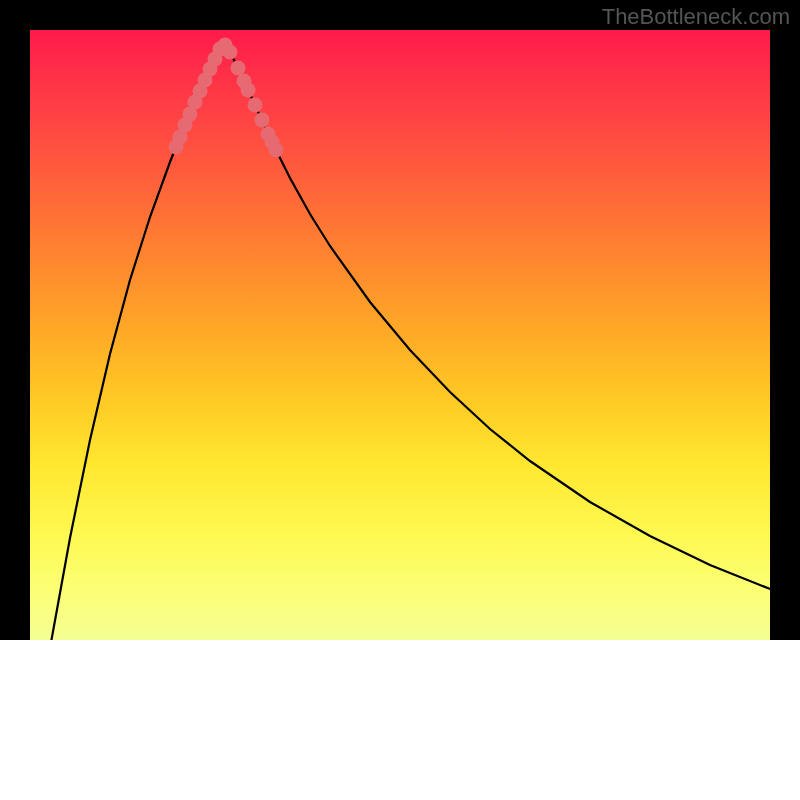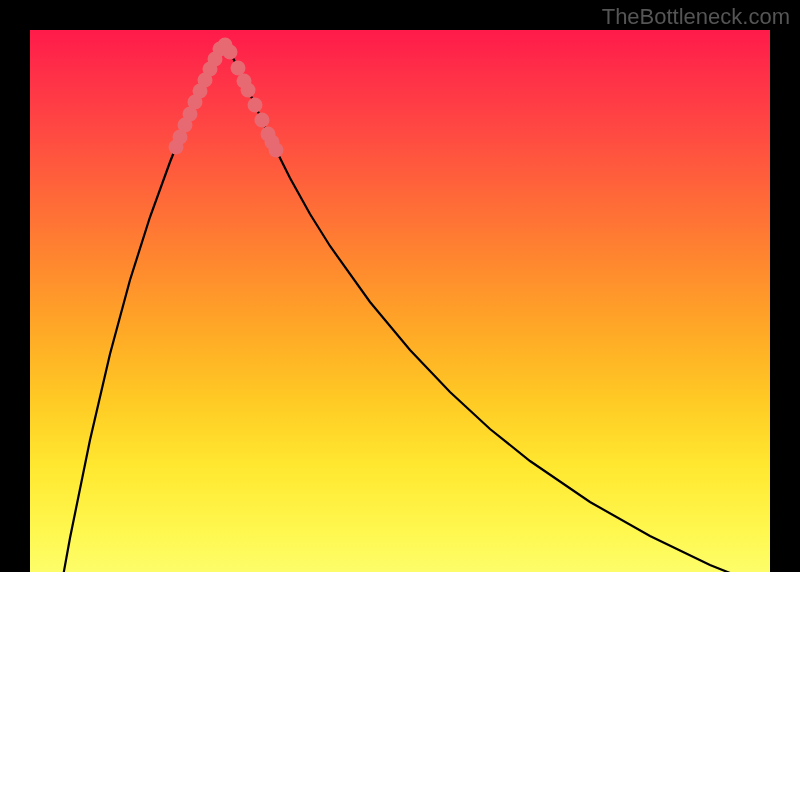--- a/index.html
+++ b/index.html
@@ -10,7 +10,7 @@
 .container {
   position: relative;
   width: 800px;
-  height: 572px;
+  height: 640px;
   background: #000;
 }
 .watermark {

